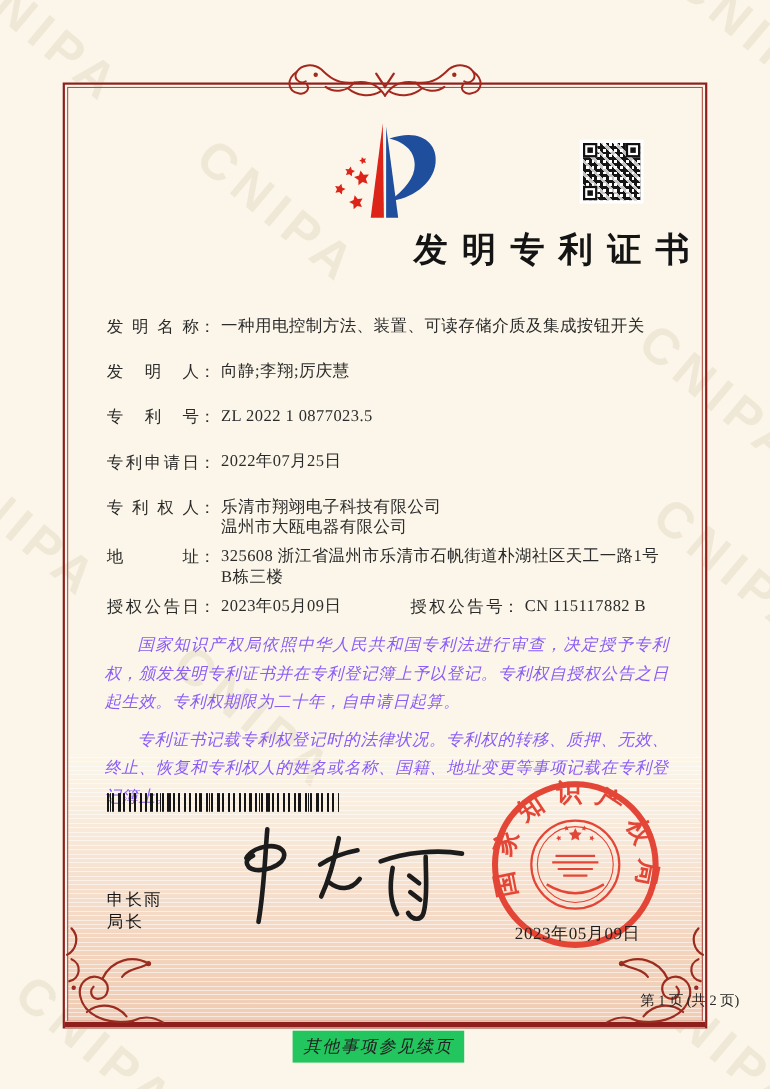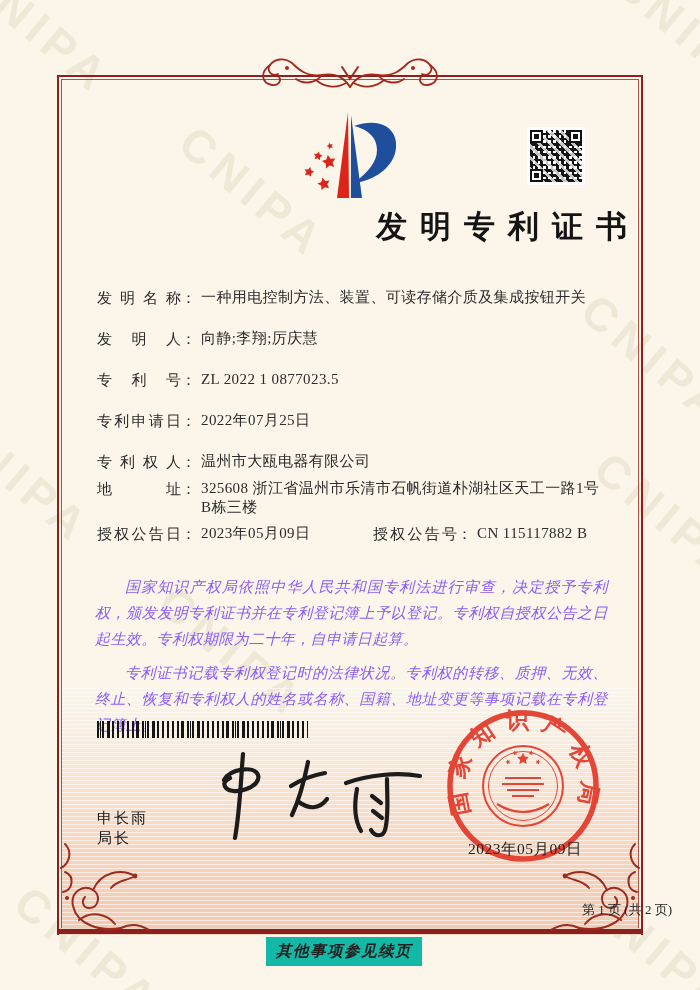--- a/index.html
+++ b/index.html
@@ -170,7 +170,7 @@
       <span class="flabel">专利申请日</span><span class="fcolon">：</span><span class="fval">2022年07月25日</span>
     </div>
     <div class="frow tight">
-      <span class="flabel">专利权人</span><span class="fcolon">：</span><span class="fval"><span class="vline">温州市大瓯电器有限公司</span></span>
+      <span class="flabel">专利权人</span><span class="fcolon">：</span><span class="fval"><span class="vline">乐清市翔翊电子科技有限公司</span><span class="vline">温州市大瓯电器有限公司</span></span>
     </div>
     <div class="frow tight">
       <span class="flabel">地址</span><span class="fcolon">：</span><span class="fval" style="max-width:400px">325608 浙江省温州市乐清市石帆街道朴湖社区天工一路1号B栋三楼</span>

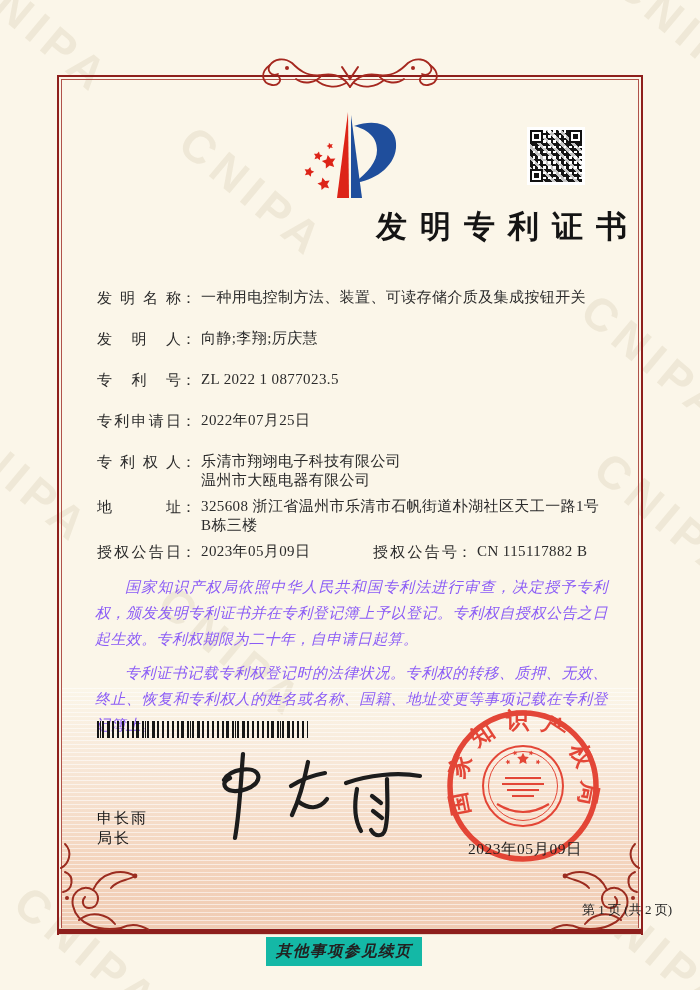--- a/index.html
+++ b/index.html
@@ -66,8 +66,8 @@
   .seal{position:absolute;left:437px;top:698px;}
   
   .page-info{position:absolute;left:0;top:901px;width:672px;text-align:right;font-size:13px;color:#262626;}
-  .cont-note{position:absolute;left:266px;top:937px;background:#14b8a6;padding:4px 10px;
-             font-size:15.5px;font-style:italic;letter-spacing:1.5px;color:#222;font-weight:bold;}
+  .cont-note{position:absolute;left:266px;top:937px;background:#22c55e;padding:4px 10px;
+             font-size:15.5px;font-style:italic;letter-spacing:1.5px;color:#222;}
 </style>
 </head>
 <body>

